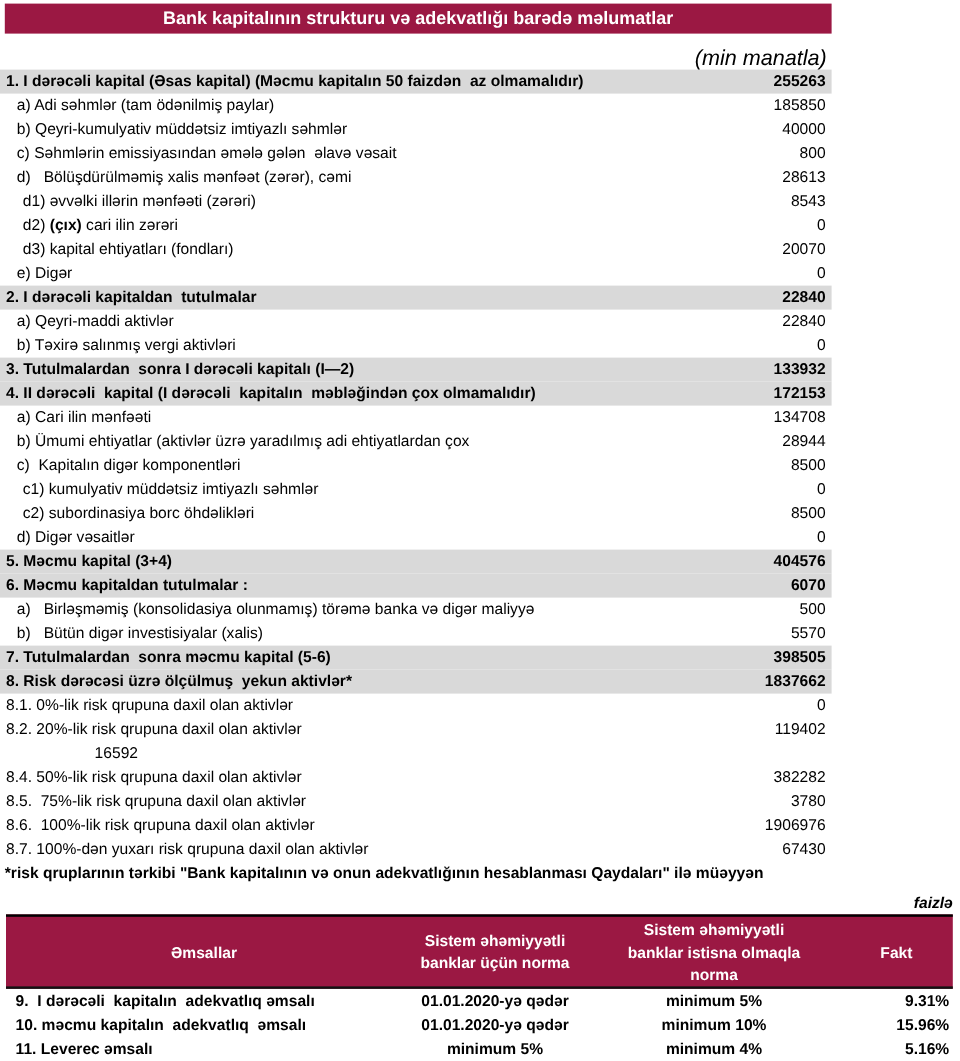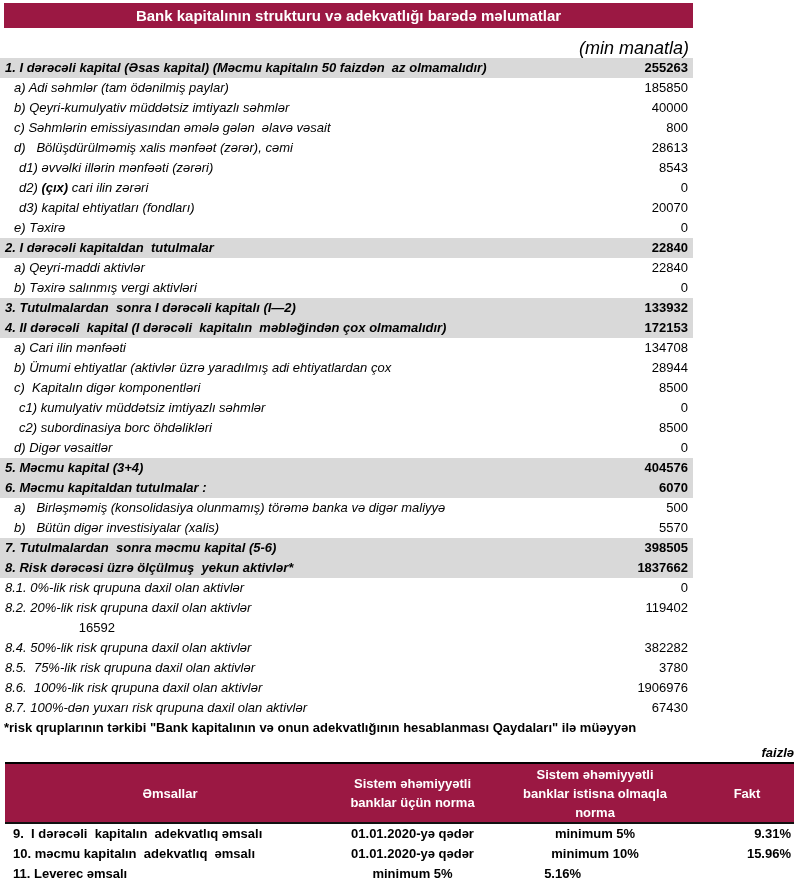--- a/index.html
+++ b/index.html
@@ -18,7 +18,7 @@
   .capital-table { width:693px; margin-top:1px; }
   .crow { display:flex; height:20px; line-height:20px; font-size:13px; }
   .crow.section { background:var(--band); font-weight:bold; }
-  .clabel { flex:1; white-space:pre; overflow:hidden;font-style:italic; }
+  .clabel { flex:1; white-space:pre; overflow:hidden; }
   .ind0 .clabel { padding-left:5px; }
   .ind1 .clabel { padding-left:14px; }
   .ind2 .clabel { padding-left:19px; }

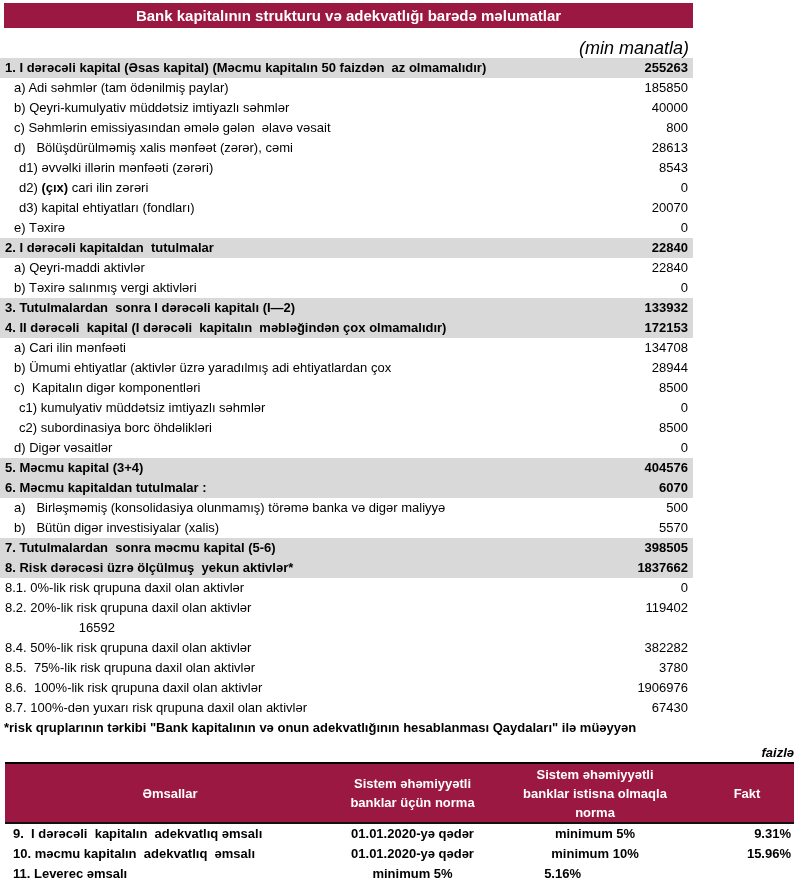--- a/index.html
+++ b/index.html
@@ -89,7 +89,7 @@
         <div class="cvalue">20070</div>
       </div>
       <div class="crow ind1">
-        <div class="clabel">e) Təxirə</div>
+        <div class="clabel">e) Digər</div>
         <div class="cvalue">0</div>
       </div>
       <div class="crow ind0 section">

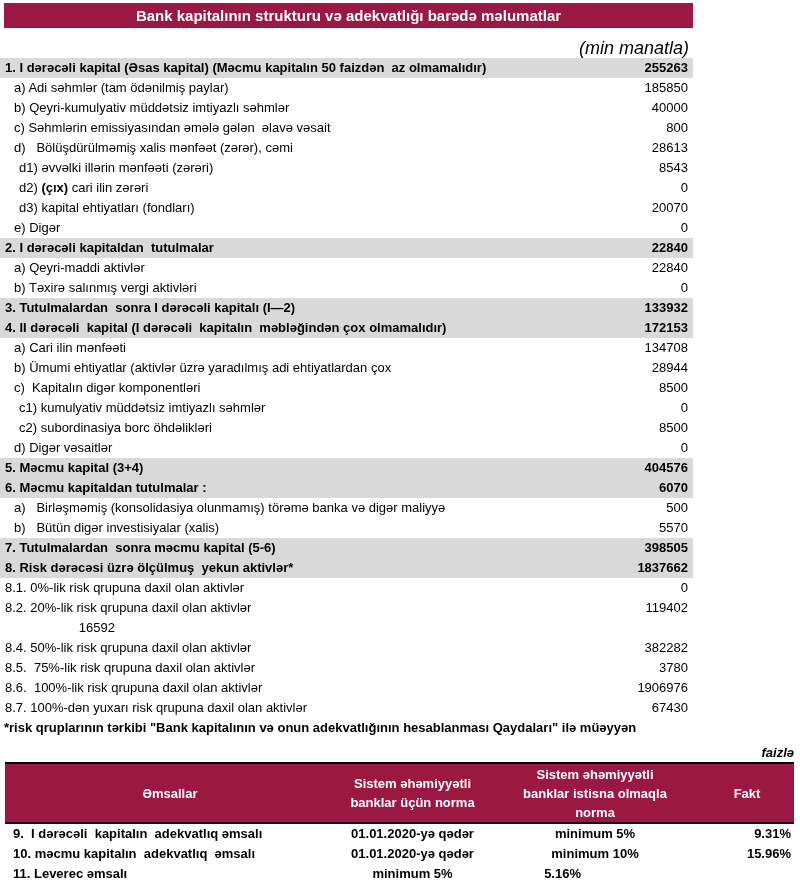--- a/index.html
+++ b/index.html
@@ -219,6 +219,7 @@
         <div class="rrow">
           <div class="rc1">11. Leverec əmsalı</div>
           <div class="rc2">minimum 5%</div>
+          <div class="rc3">minimum 4%</div>
           <div class="rc4">5.16%</div>
         </div>
       </div>

